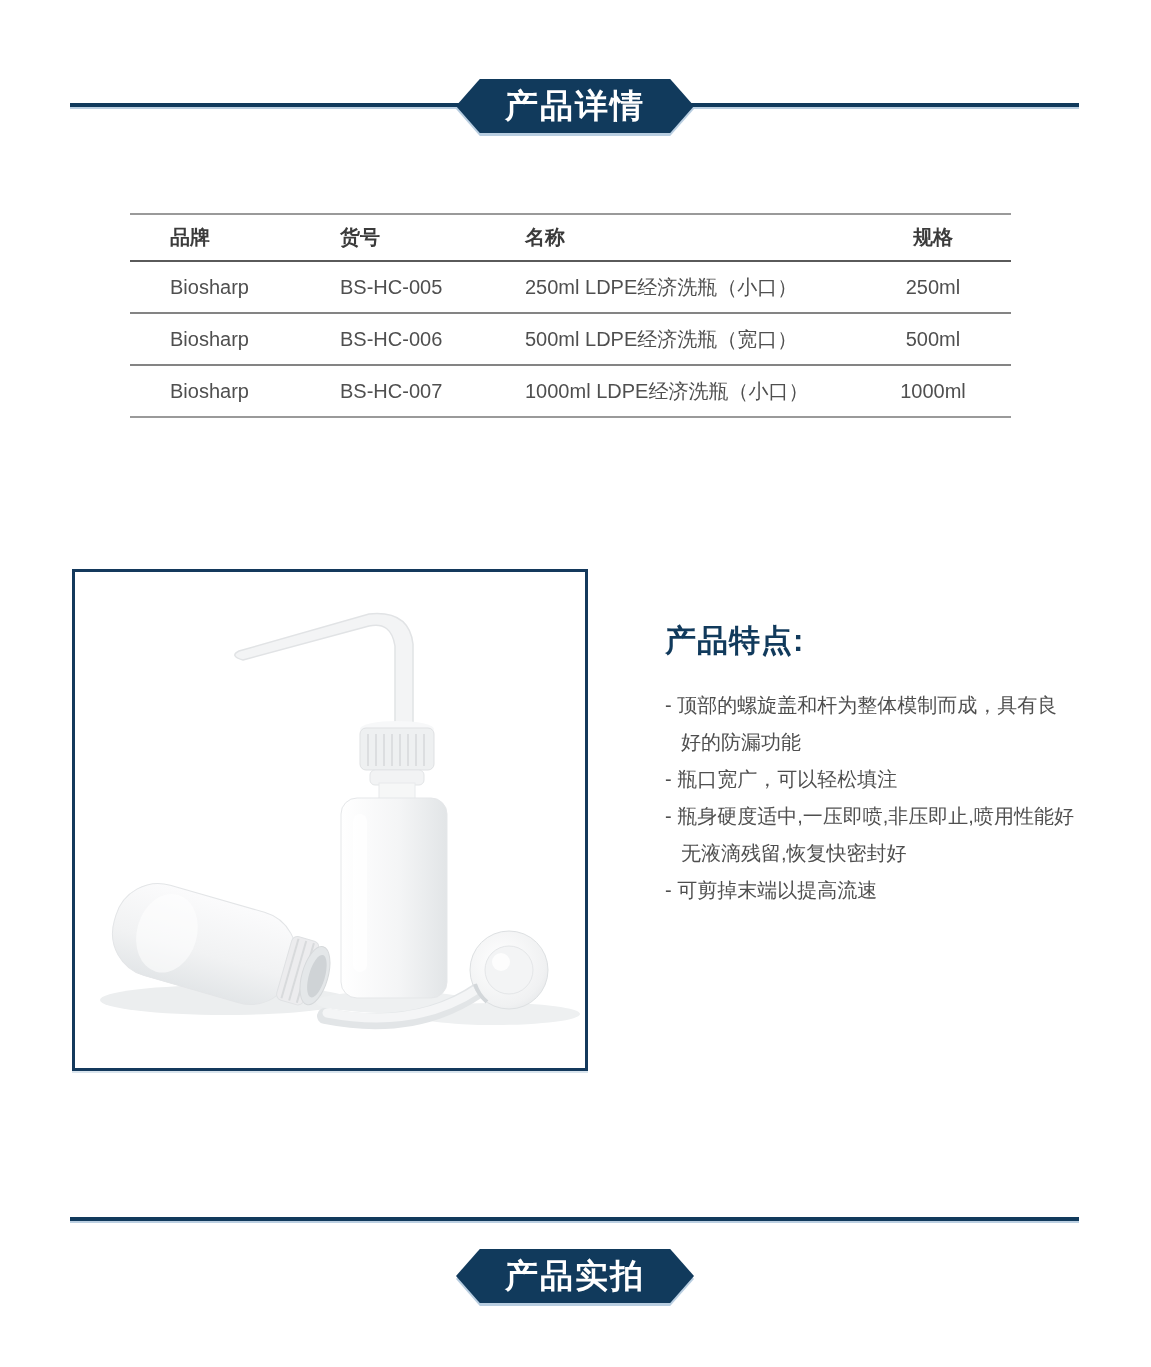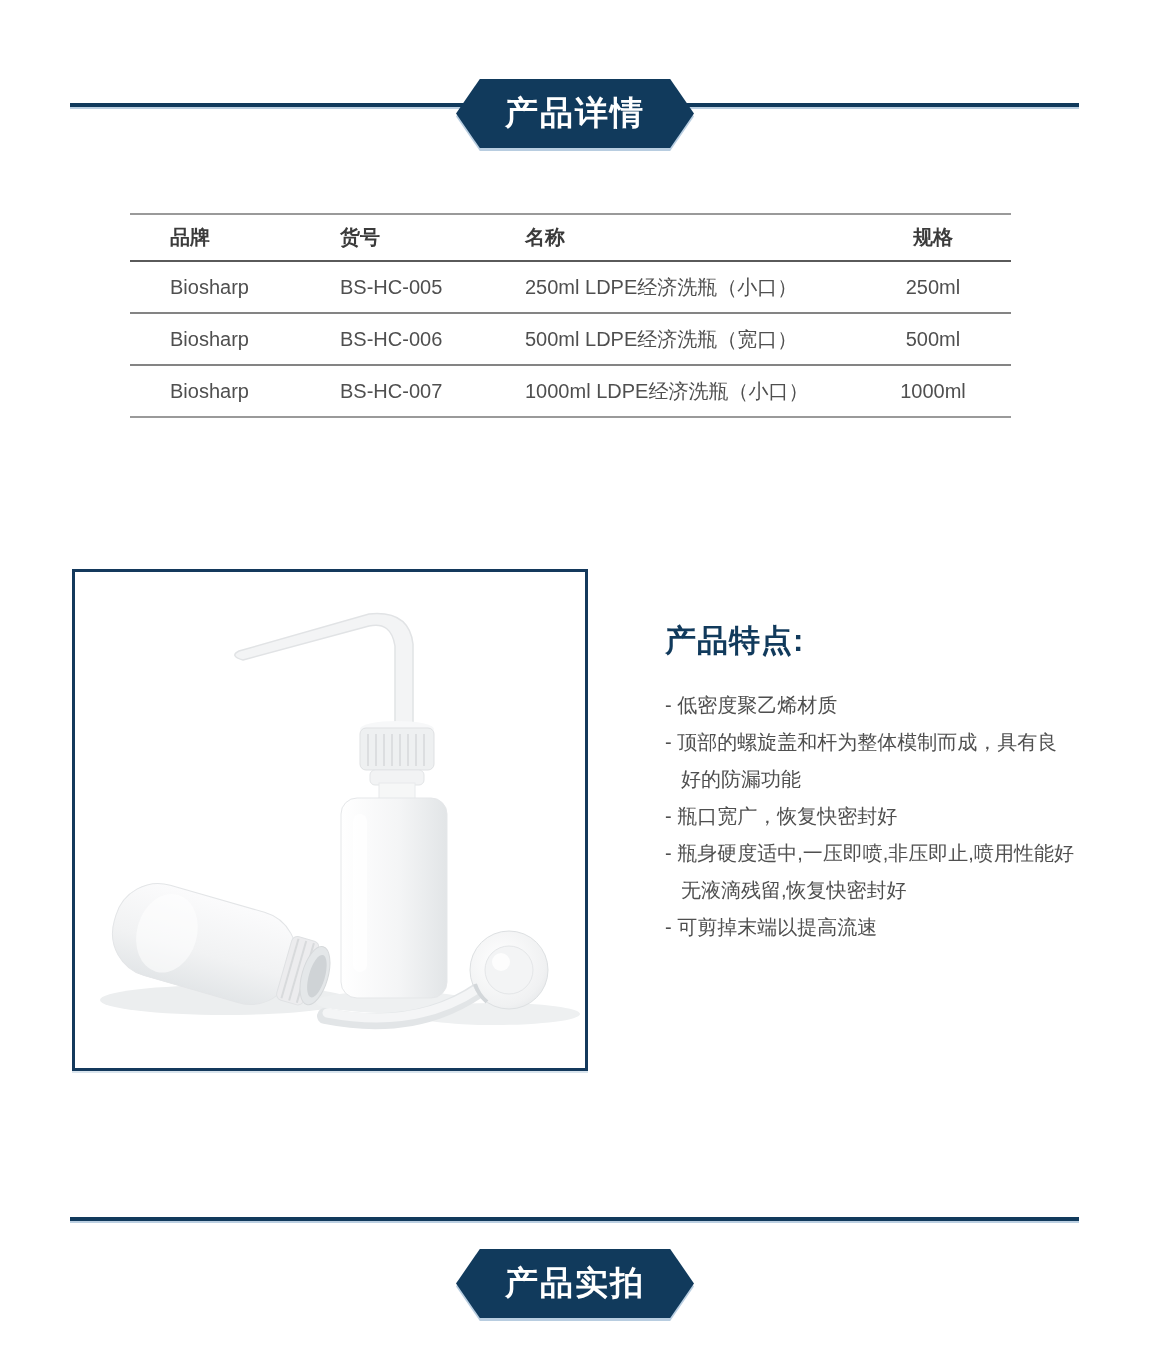--- a/index.html
+++ b/index.html
@@ -20,7 +20,7 @@
     box-shadow:0 2px 0 rgba(176,200,221,0.85);
   }
   .hex-wrap{
-    position:absolute;left:456px;width:238px;height:69px;
+    position:absolute;left:456px;width:238px;height:54px;
     filter:drop-shadow(0 3px 0 rgba(176,200,221,0.9));
   }
   .hex{

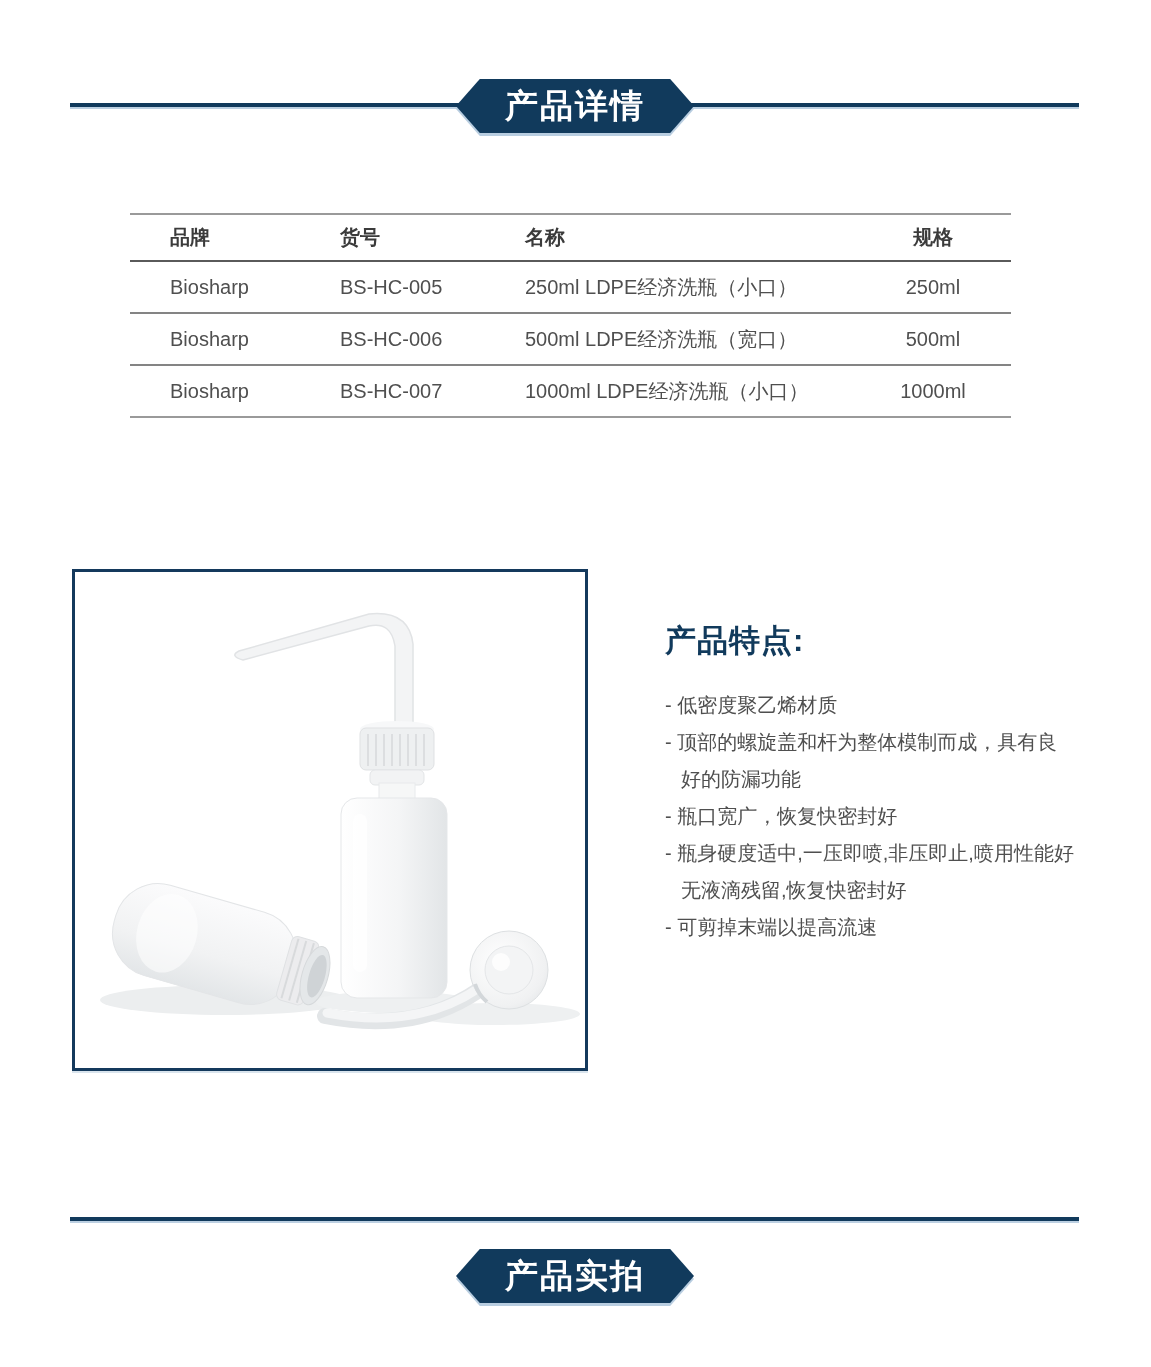--- a/index.html
+++ b/index.html
@@ -199,7 +199,6 @@
   <div class="features">
     <h2>产品特点:</h2>
     <ul>
-      <li>- 低密度聚乙烯材质</li>
       <li>- 顶部的螺旋盖和杆为整体模制而成，具有良好的防漏功能</li>
       <li>- 瓶口宽广，恢复快密封好</li>
       <li>- 瓶身硬度适中,一压即喷,非压即止,喷用性能好无液滴残留,恢复快密封好</li>

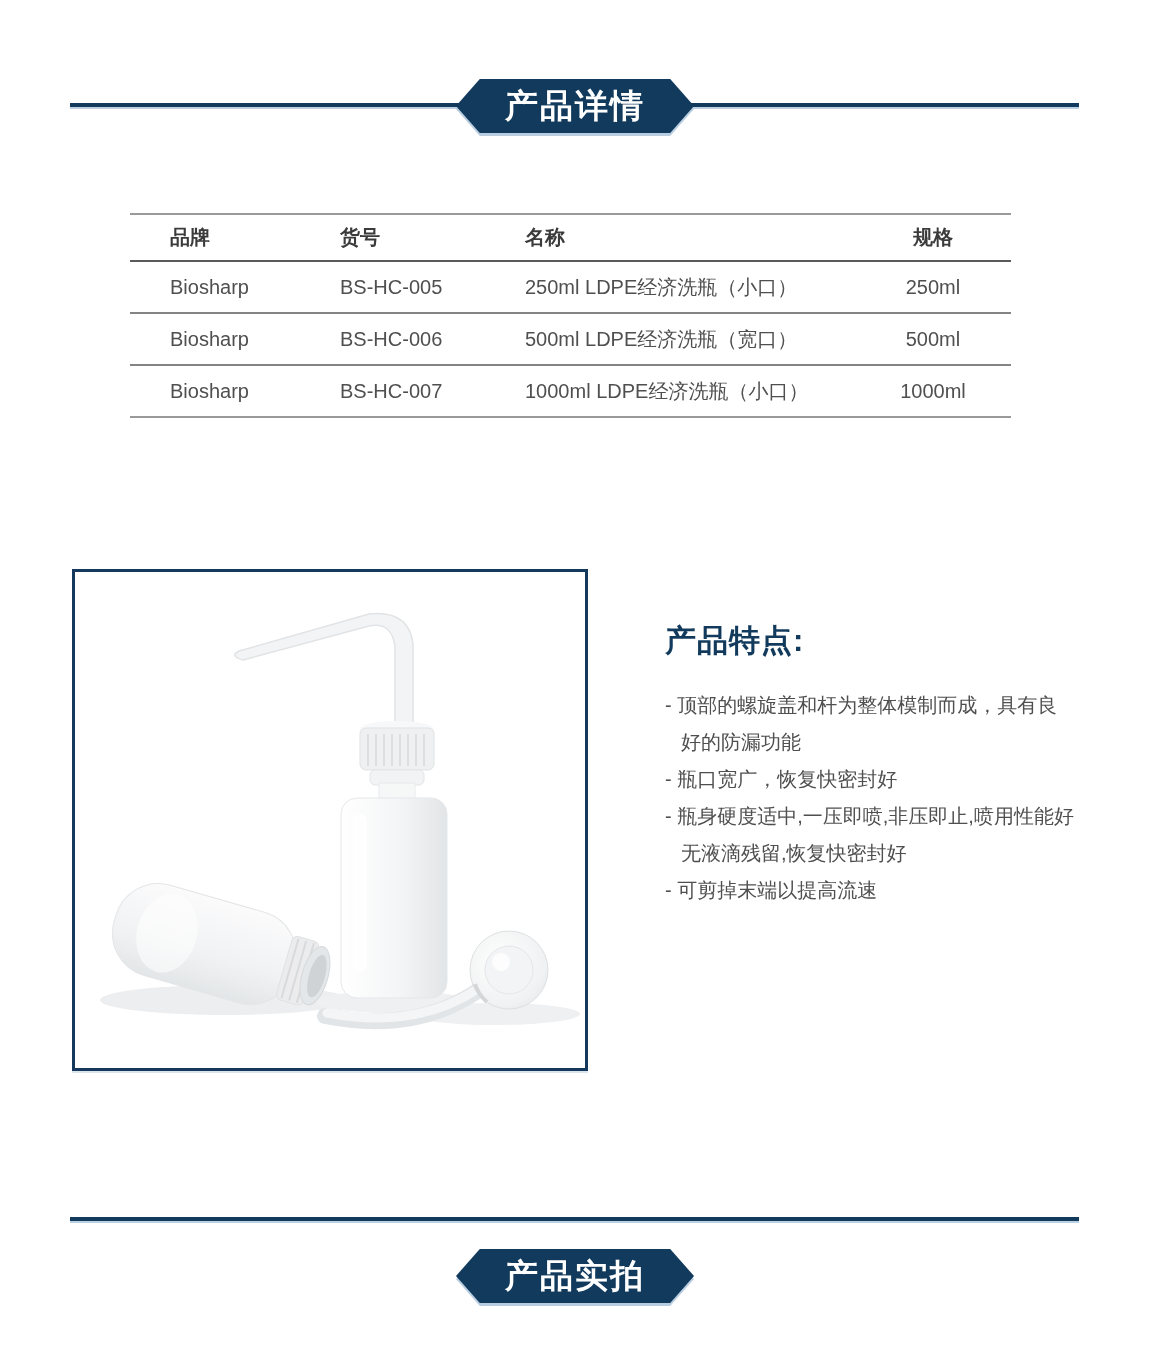--- a/index.html
+++ b/index.html
@@ -200,7 +200,7 @@
     <h2>产品特点:</h2>
     <ul>
       <li>- 顶部的螺旋盖和杆为整体模制而成，具有良好的防漏功能</li>
-      <li>- 瓶口宽广，恢复快密封好</li>
+      <li>- 瓶口宽广，可以轻松填注</li>
       <li>- 瓶身硬度适中,一压即喷,非压即止,喷用性能好无液滴残留,恢复快密封好</li>
       <li>- 可剪掉末端以提高流速</li>
     </ul>

